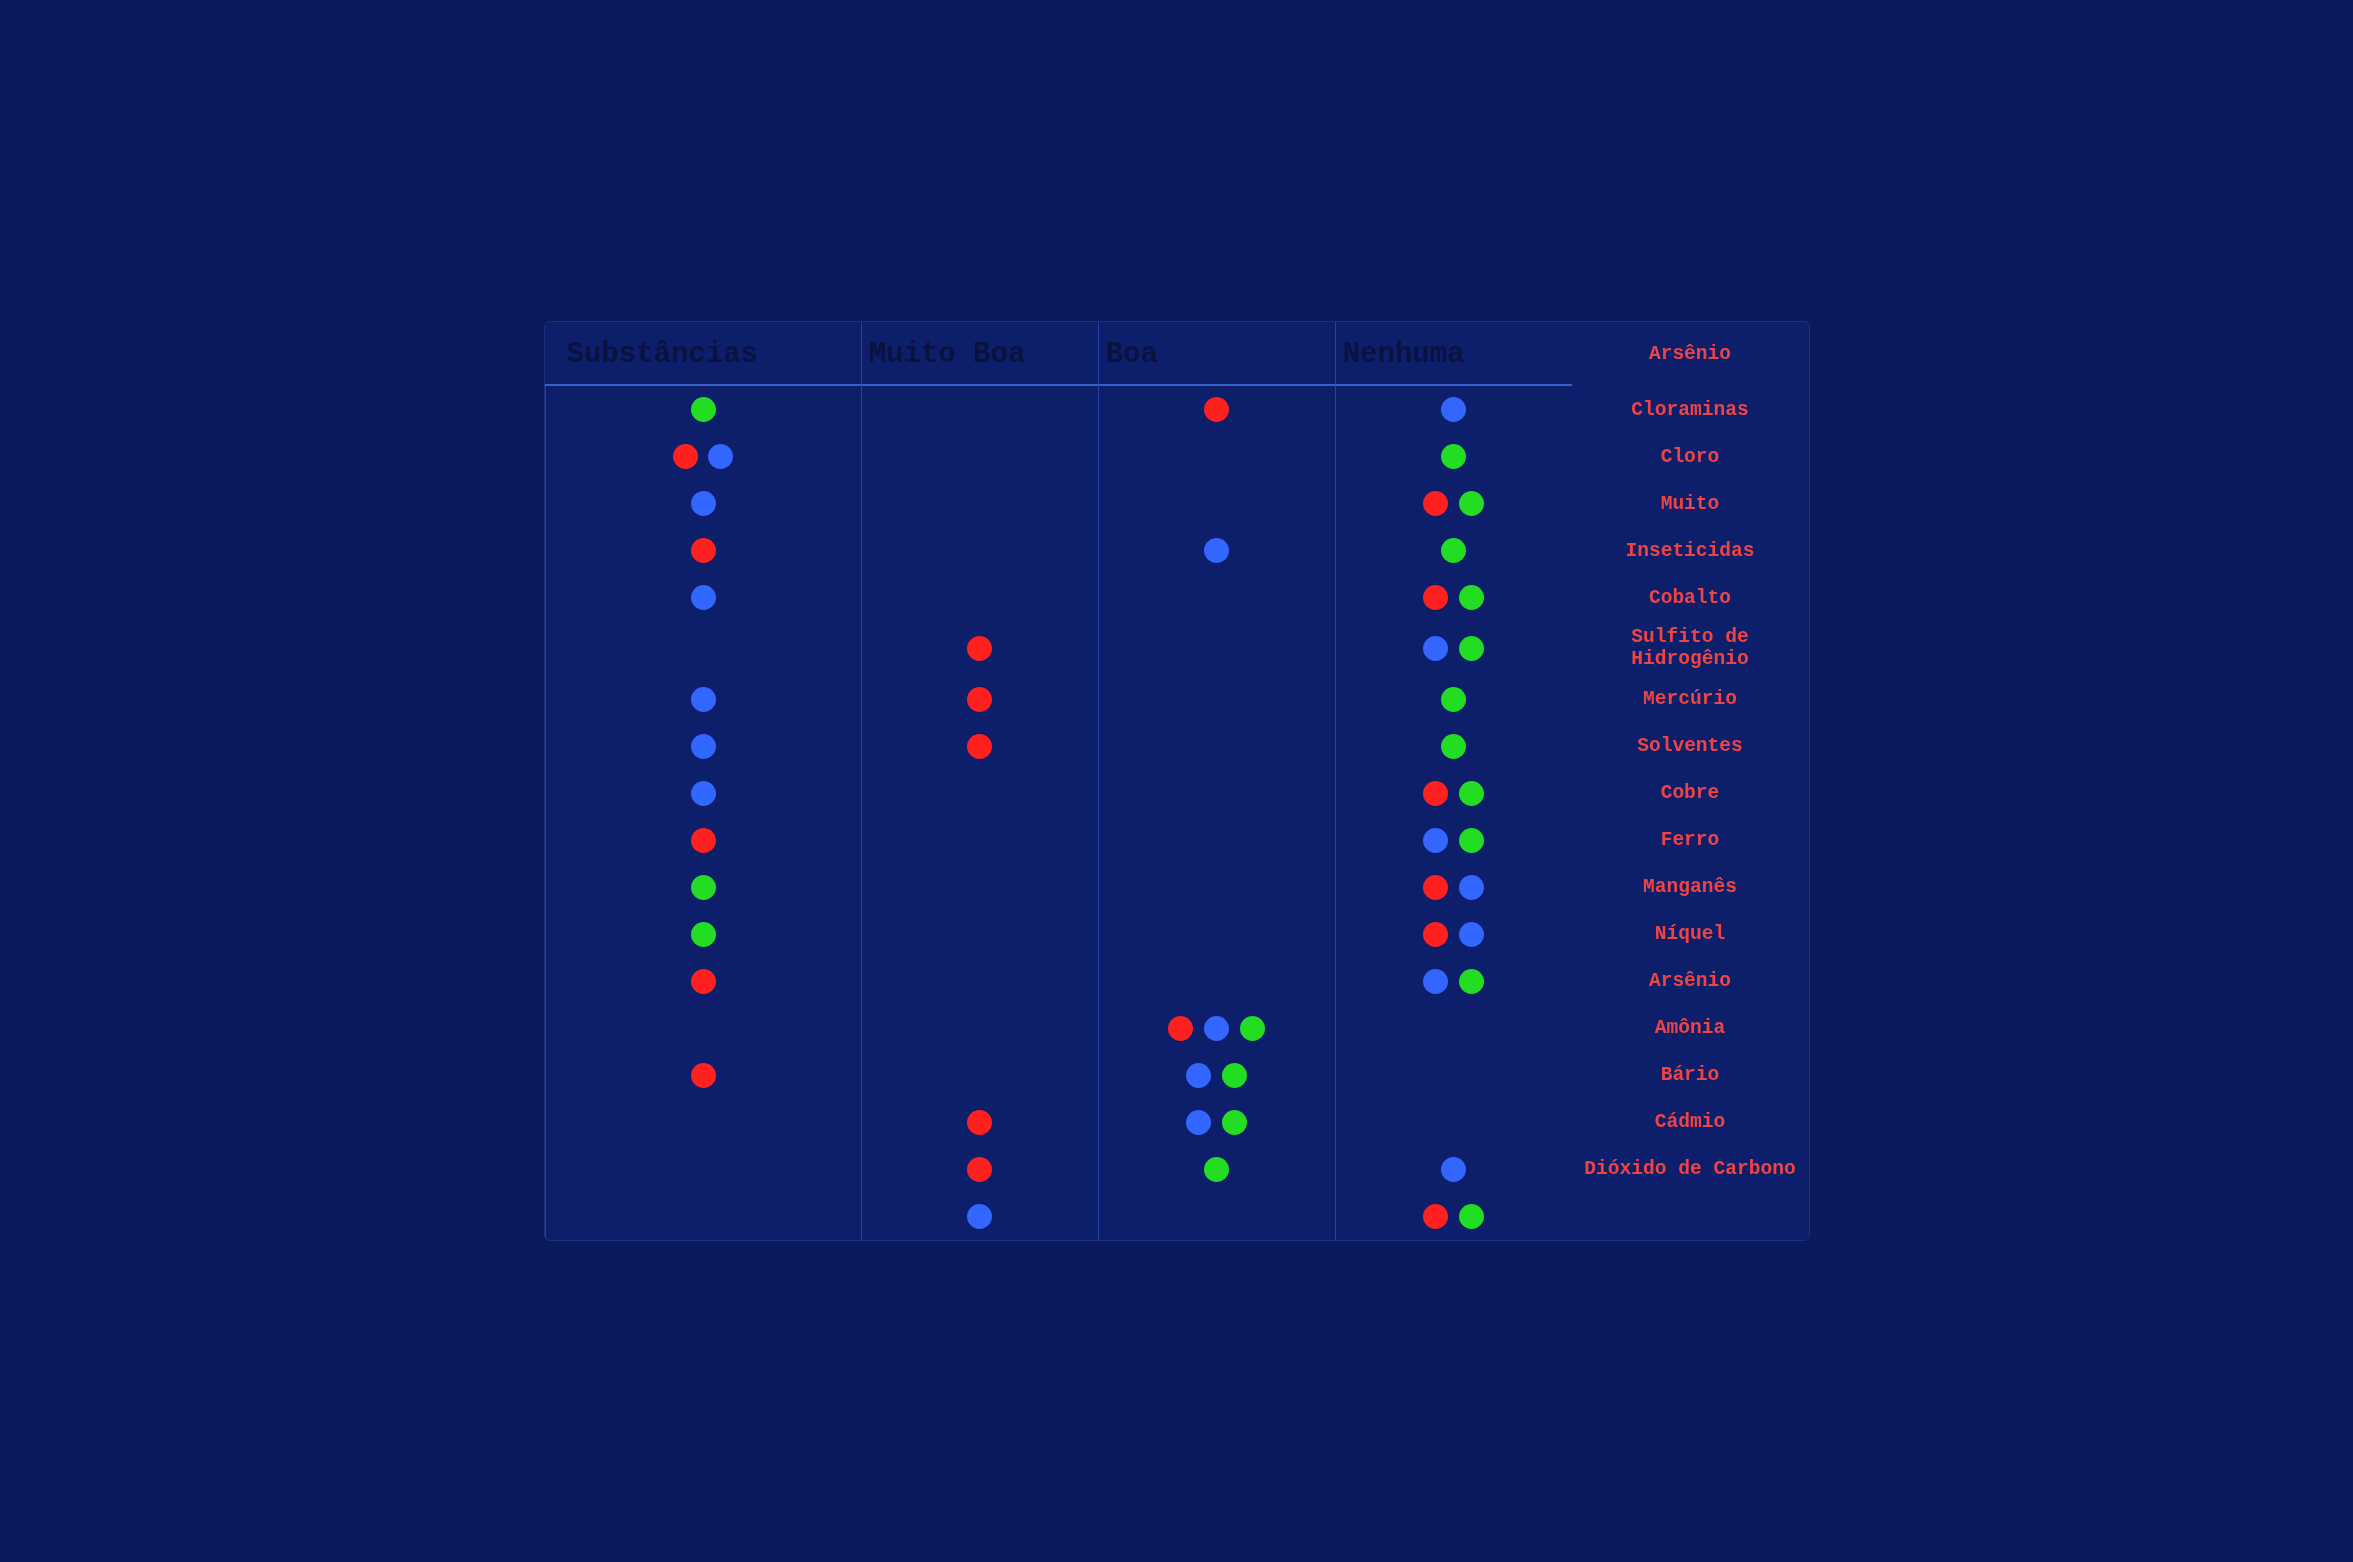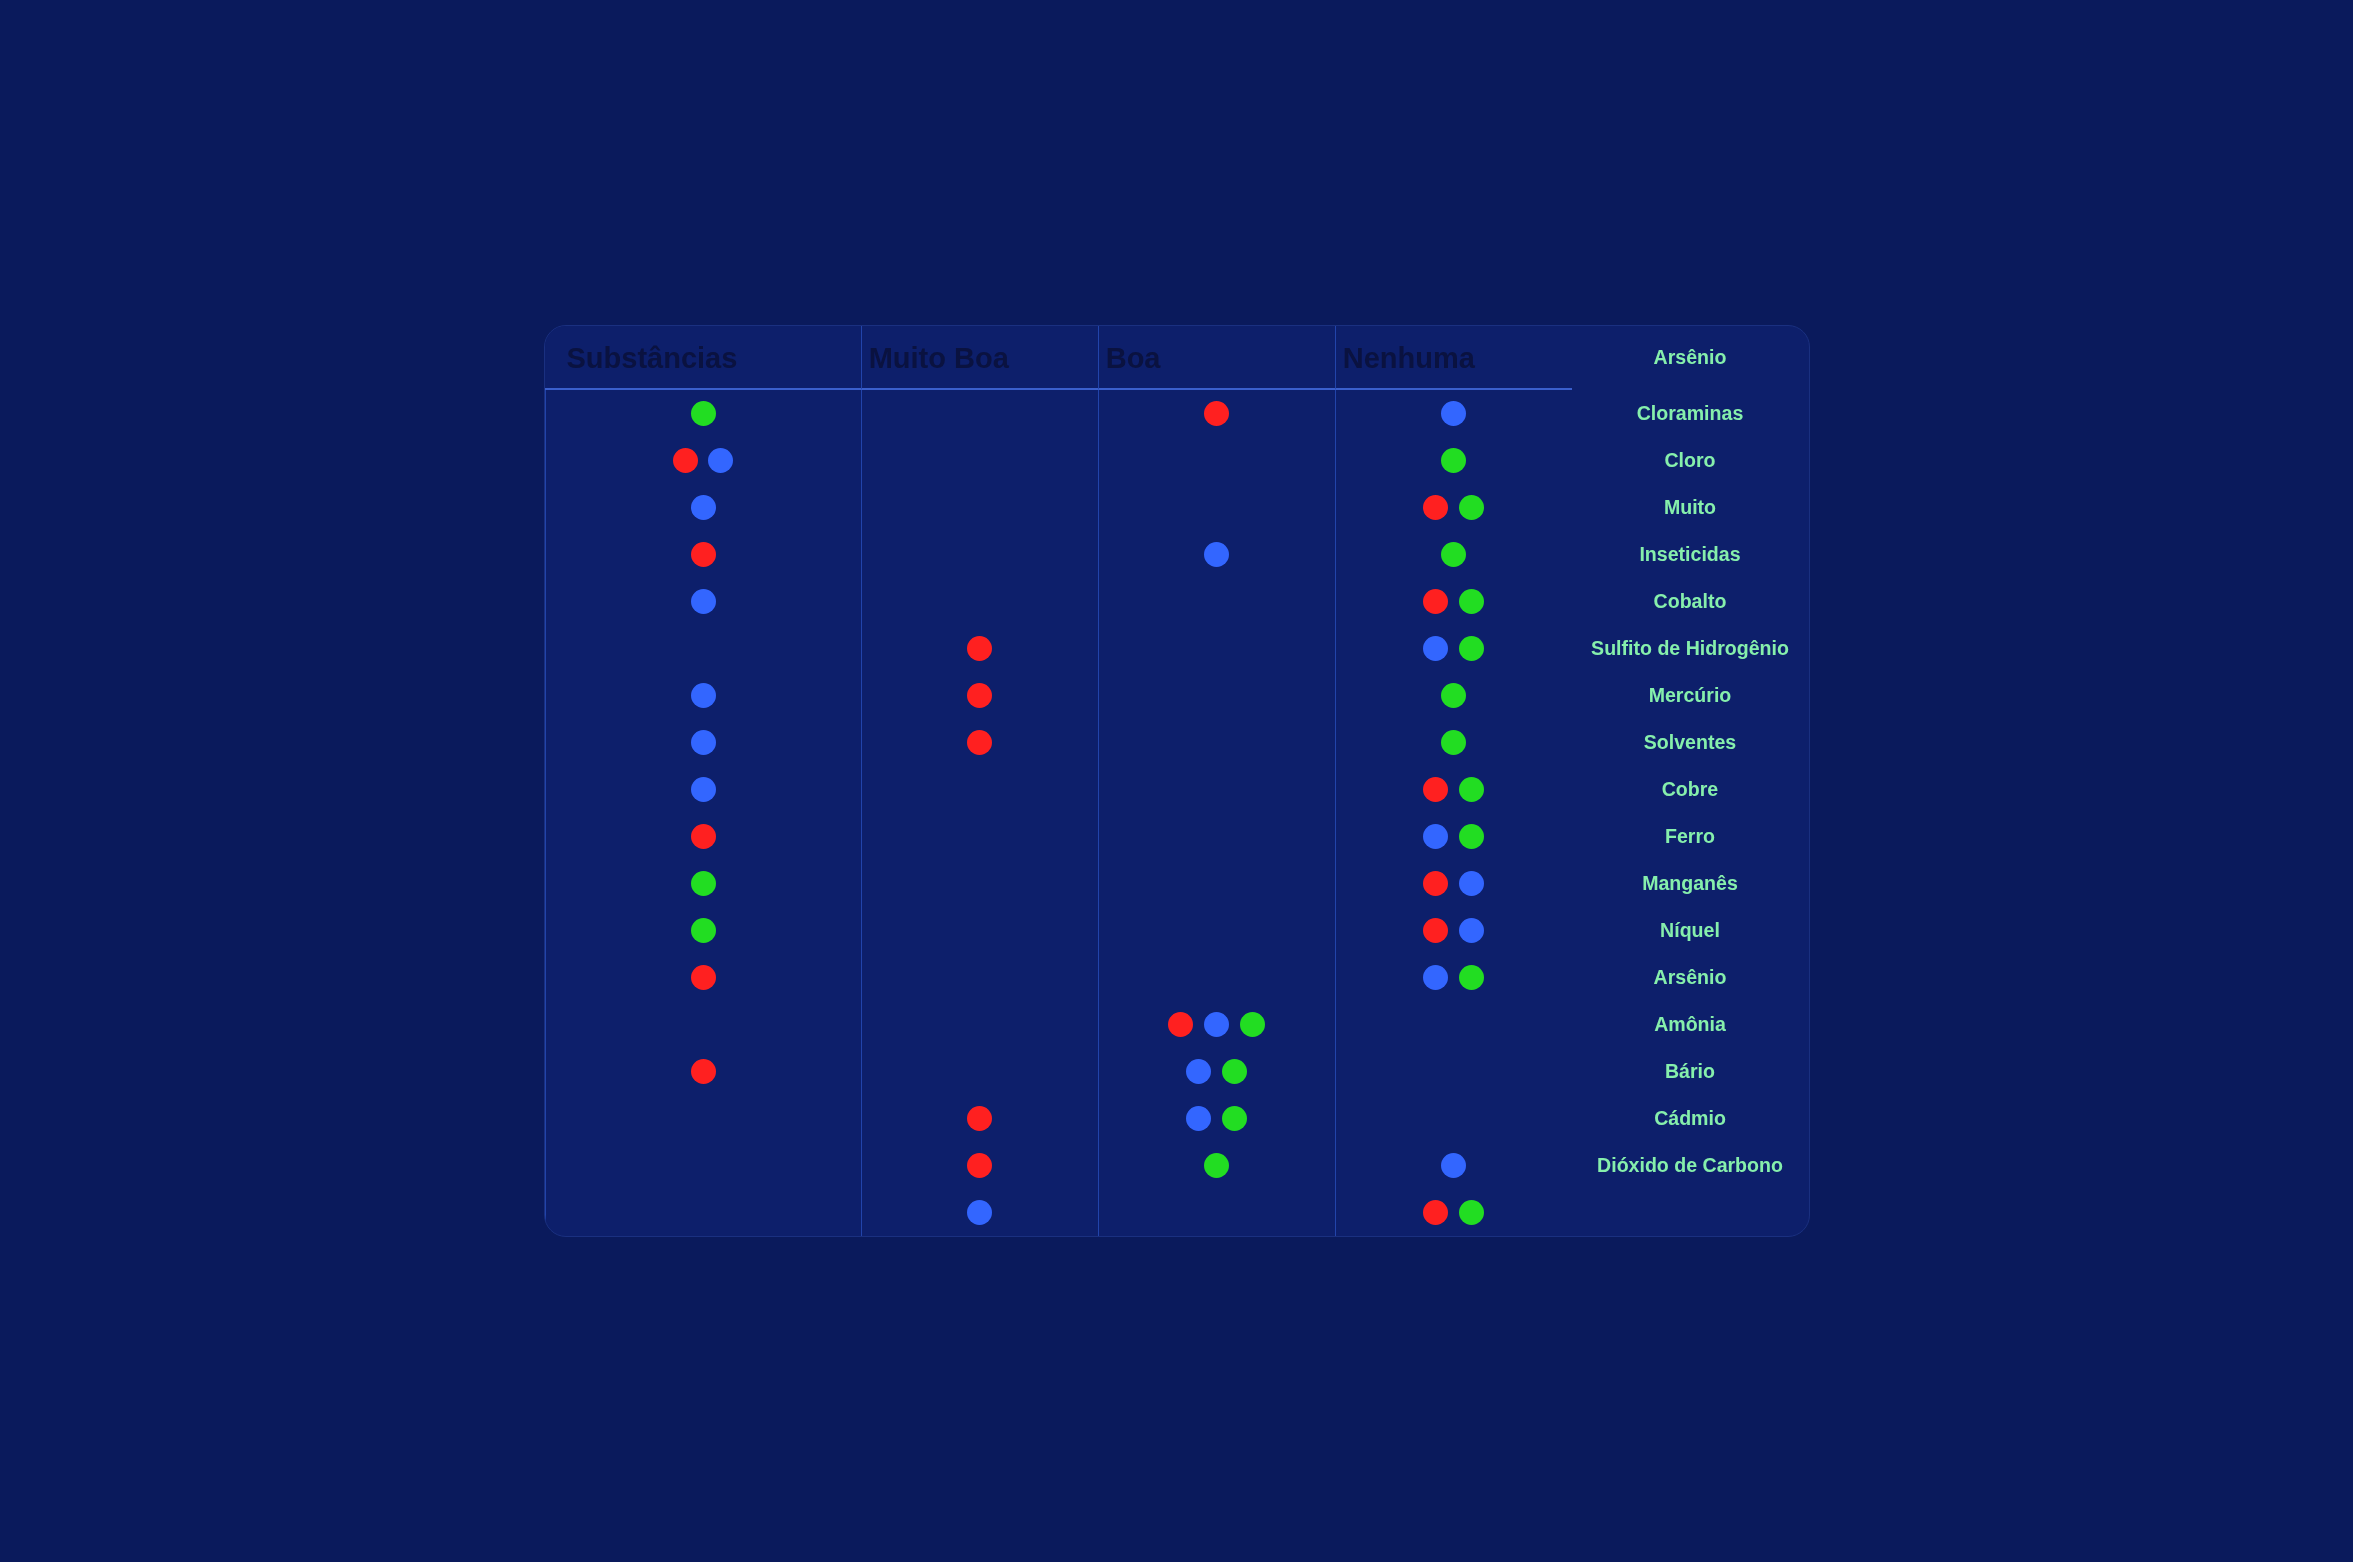--- a/index.html
+++ b/index.html
@@ -13,12 +13,13 @@
     }
     .table-container {
       background: #0d1f6b;
-      border-radius: 22px;
+      border-radius: 6px;
       border: 1.8px solid #1a3080;
       width: 98vw;
       max-width: 1266px;
       padding: 0;
       overflow: hidden;
+      font-family: Liberation Mono, monospace;
     }
     .table-grid {
       display: grid;

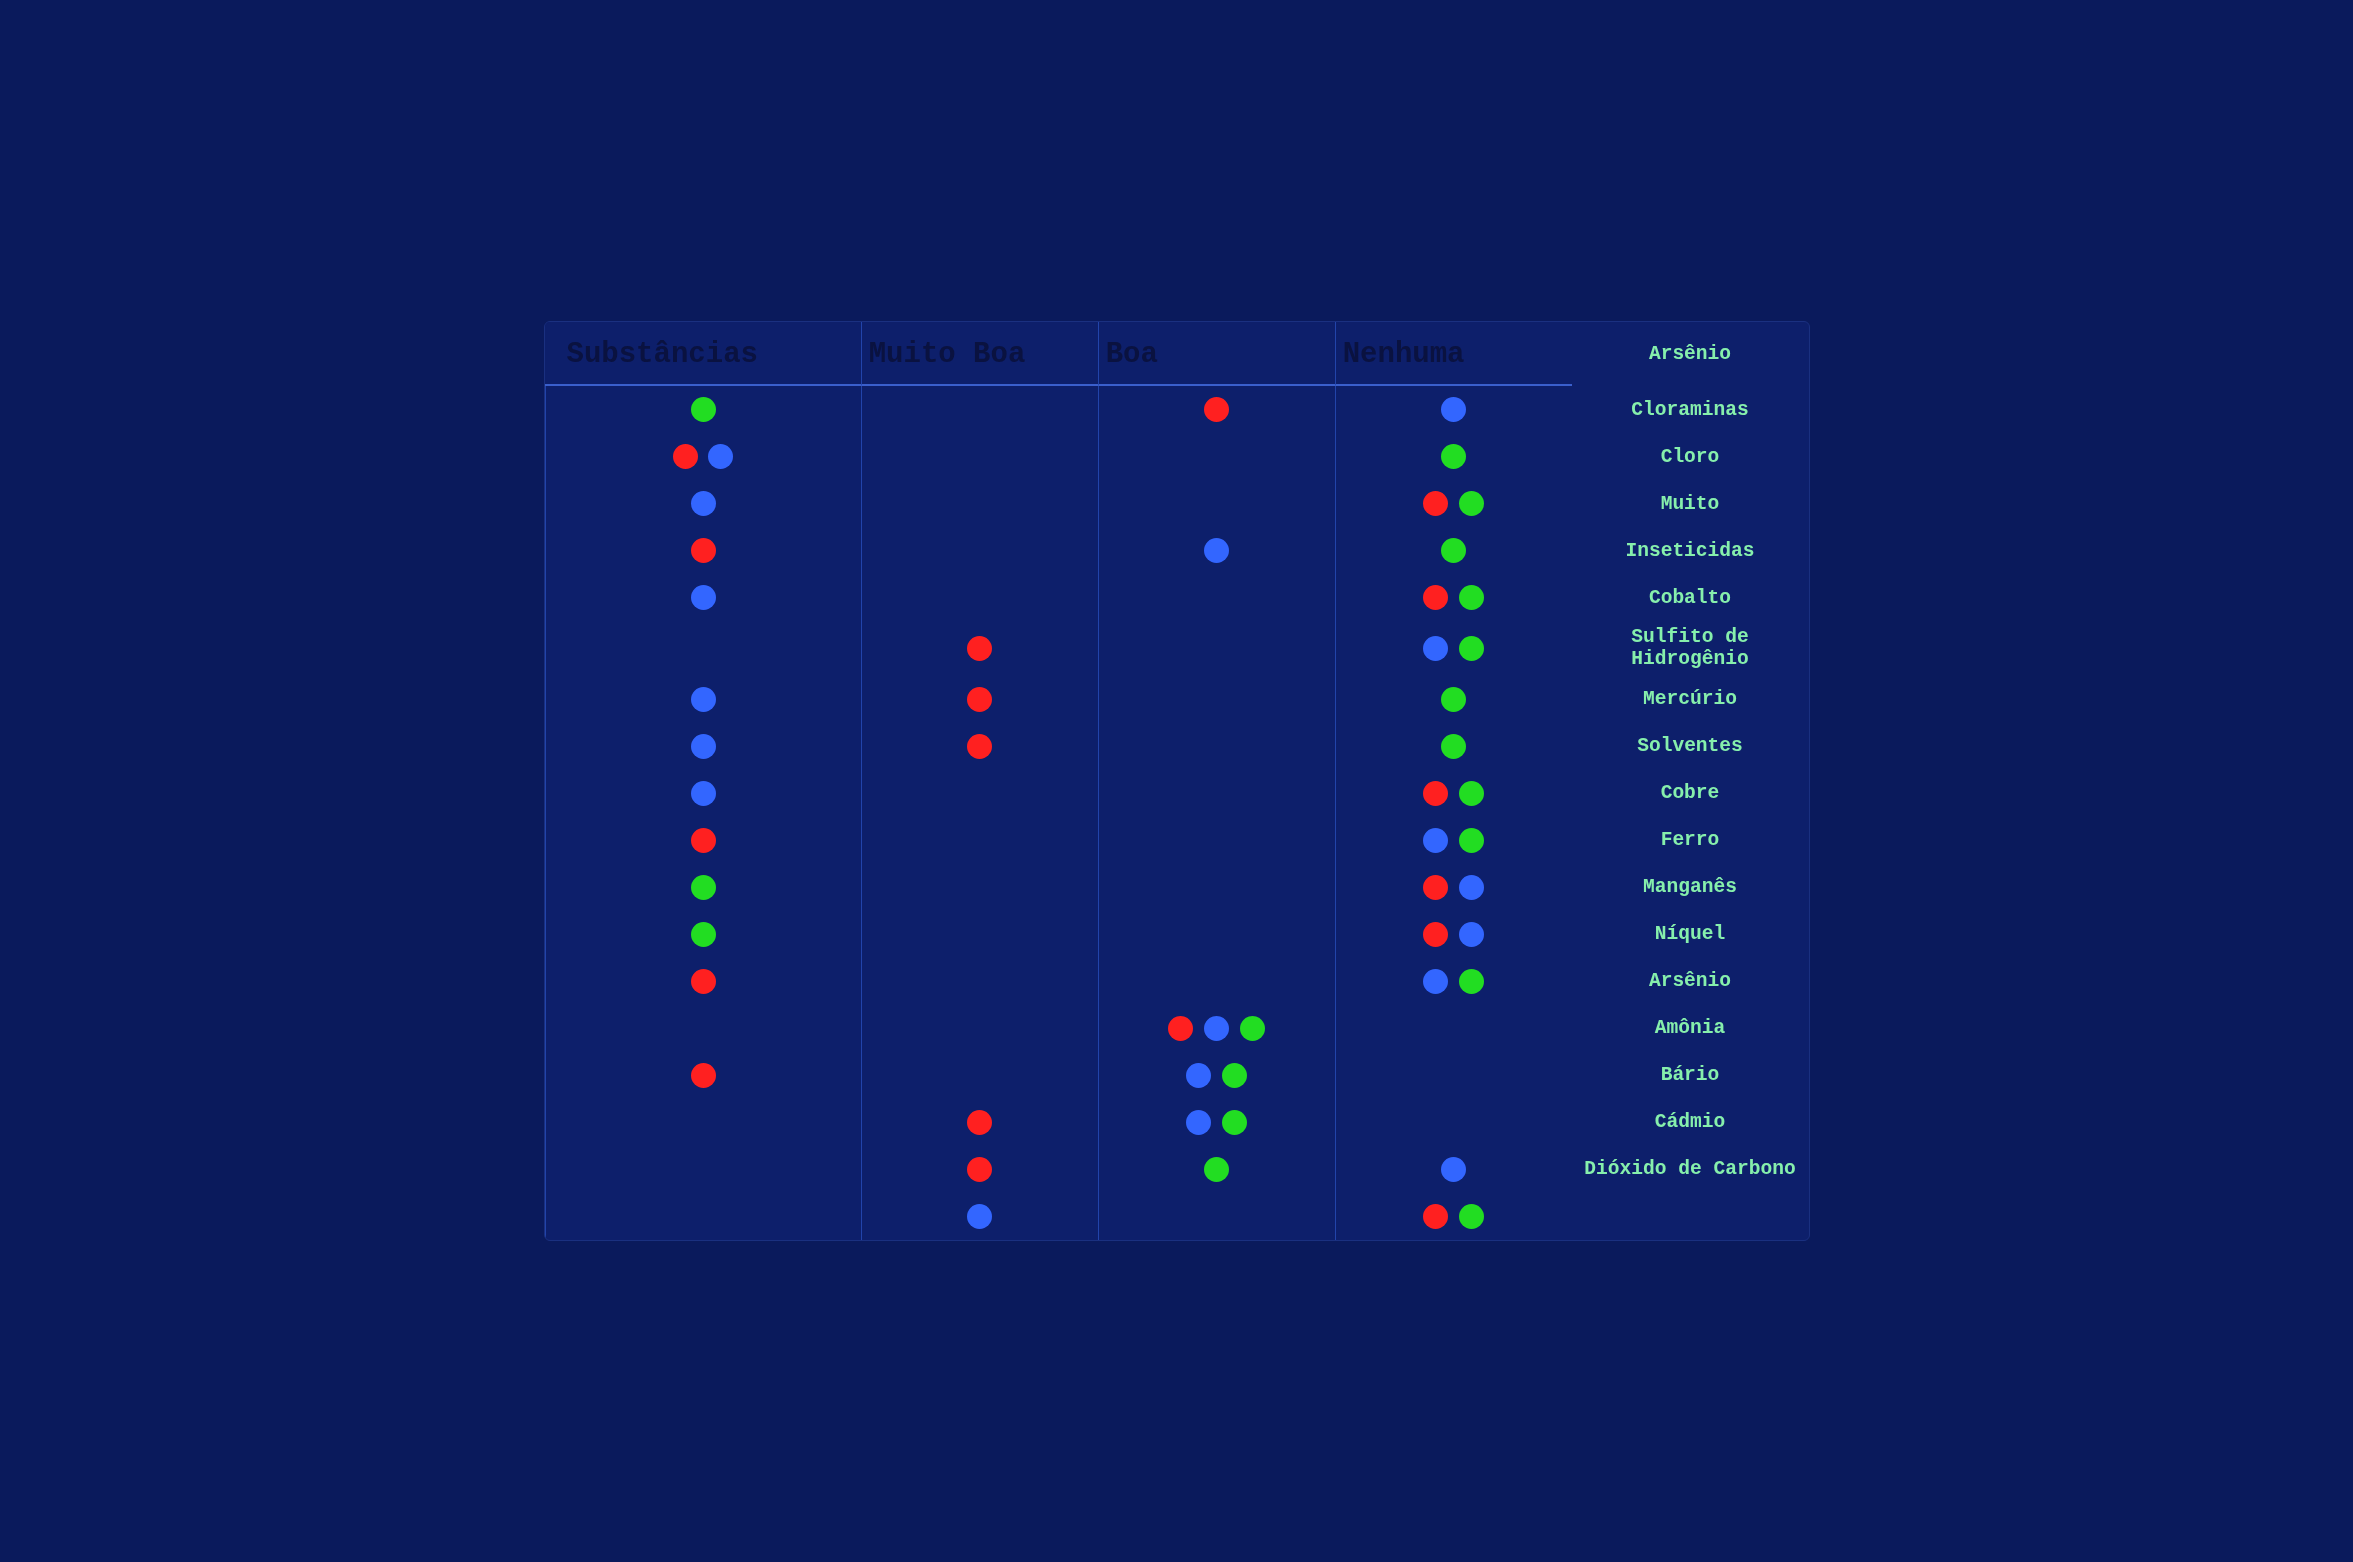--- a/index.html
+++ b/index.html
@@ -53,7 +53,7 @@
     }
     .cell.label {
       justify-content: center;
-      color: #86efac;
+      color: #ef4444;
       font-weight: 900;
       font-size: 1.35rem;
       text-align: center;

